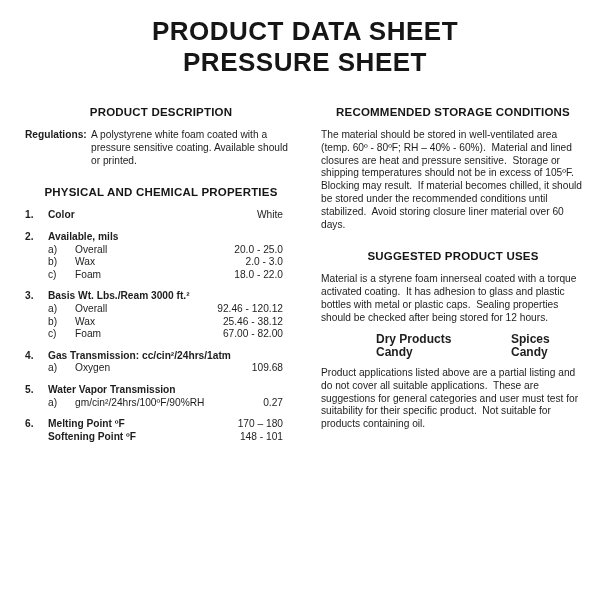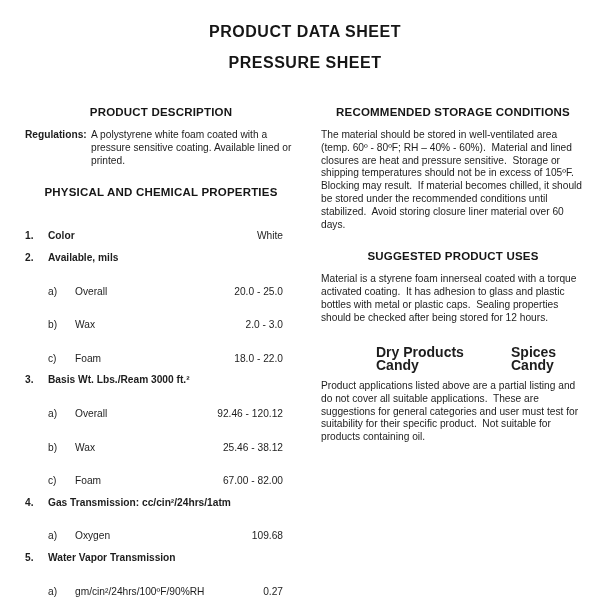--- a/index.html
+++ b/index.html
@@ -23,7 +23,7 @@
   .doc-title {
     text-align: center;
     font-weight: bold;
-    font-size: 16px;
+    font-size: 26px;
     line-height: 31px;
     letter-spacing: 0.5px;
     color: #161616;

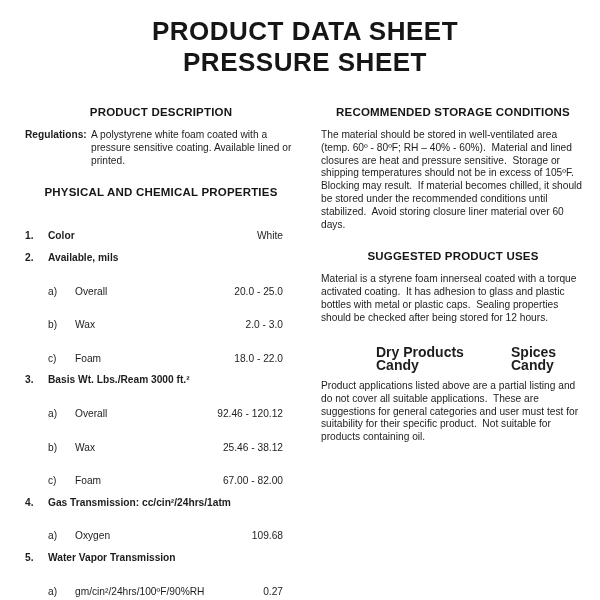--- a/index.html
+++ b/index.html
@@ -123,7 +123,7 @@
 
       <div class="desc-entry">
         <span class="desc-label">Regulations:</span>
-        <span class="body-text">A polystyrene white foam coated with a pressure sensitive coating. Available lined or printed.</span>
+        <span class="body-text">A polystyrene white foam coated with a pressure sensitive coating. Available should or printed.</span>
       </div>
 
 

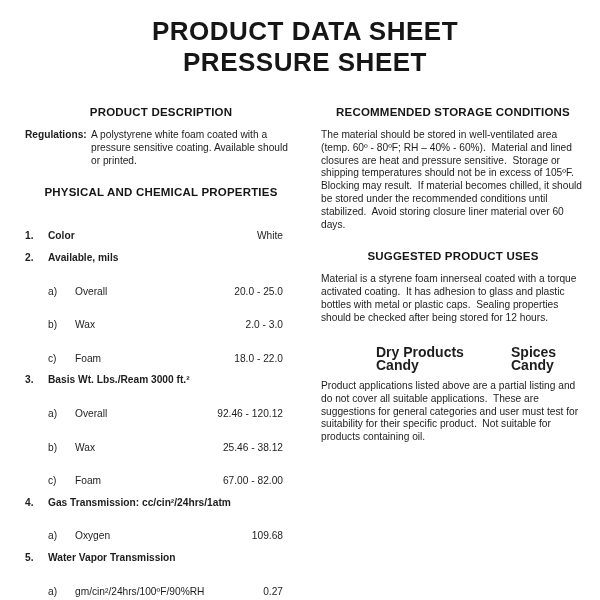--- a/index.html
+++ b/index.html
@@ -90,7 +90,6 @@
     margin-left: auto;
     padding-left: 8px;
     white-space: nowrap;
-    margin-top: 21px;
   }
   
   .para { margin: 0 0 0 0; }

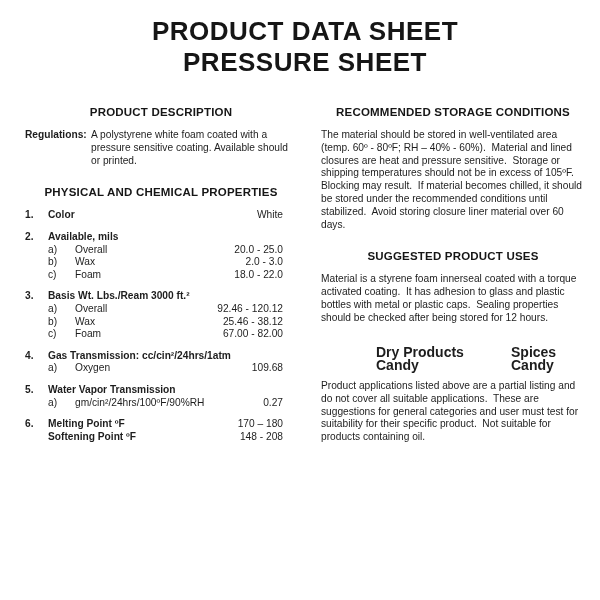--- a/index.html
+++ b/index.html
@@ -97,8 +97,8 @@
     display: grid;
     grid-template-columns: 135px auto;
     padding-left: 55px;
-    margin-top: 21px;
-    font-size: 14px;
+    margin-top: 8px;
+    font-size: 12px;
     line-height: 13.2px;
     font-weight: bold;
   }

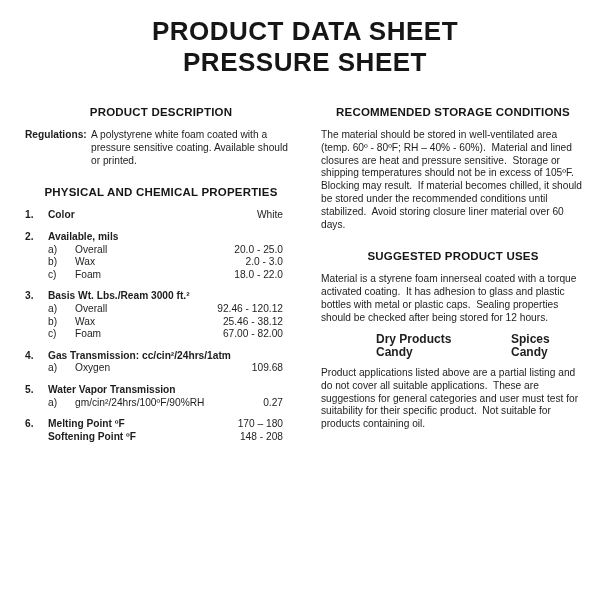--- a/index.html
+++ b/index.html
@@ -215,7 +215,7 @@
           <div class="prop-row">
             <span class="prop-num"></span>
             <span class="prop-label">Softening Point ºF</span>
-            <span class="prop-value">148 - 208</span>
+            <span class="prop-value">148 - 101</span>
           </div>
         </div>
 

